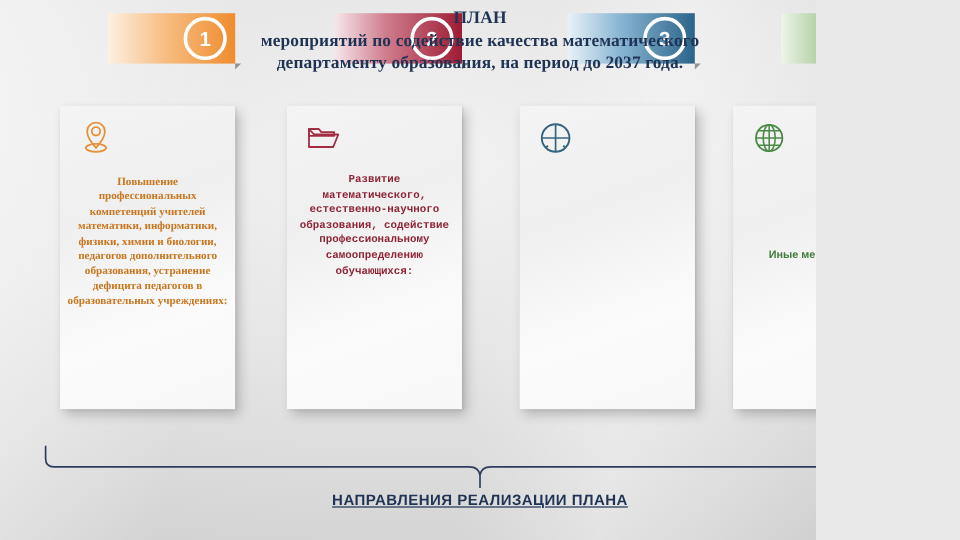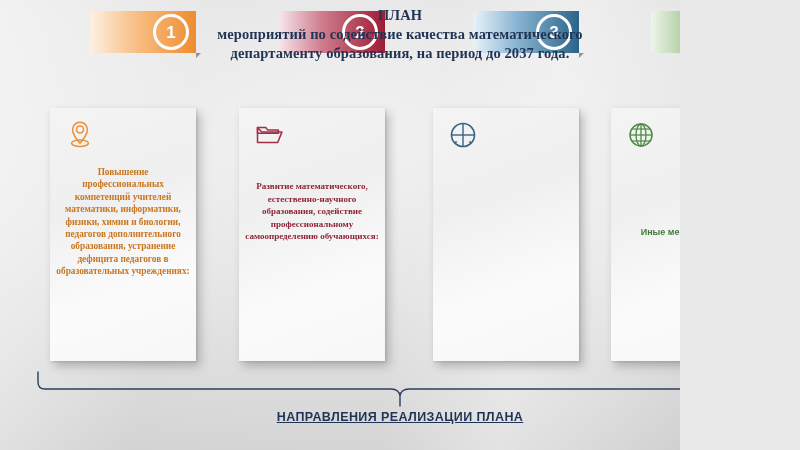--- a/index.html
+++ b/index.html
@@ -60,7 +60,7 @@
   }
   .card {
     position: absolute;
-    top: 108px;
+    top: 88px;
     width: 146px;
     height: 253px;
     background: linear-gradient(160deg, #f4f4f4 0%, #efefef 35%, #fbfbfb 70%, #f7f7f7 100%);

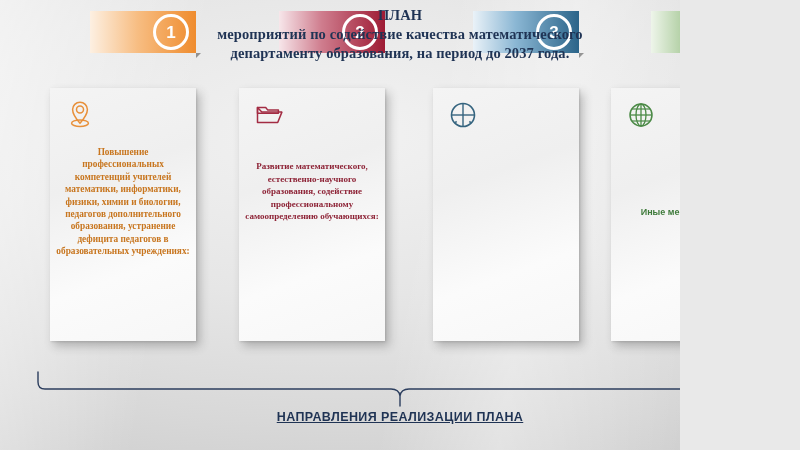--- a/index.html
+++ b/index.html
@@ -151,11 +151,10 @@
   }
   .text-2 {
     top: 56px;
-    font-family: Liberation Serif, serif;
+    font-family: Liberation Mono, monospace;
     font-size: 9px;
     line-height: 12.6px;
     color: #8e2437;
-    margin-top: 16px;
   }
   .text-3 {
     top: 56px;

